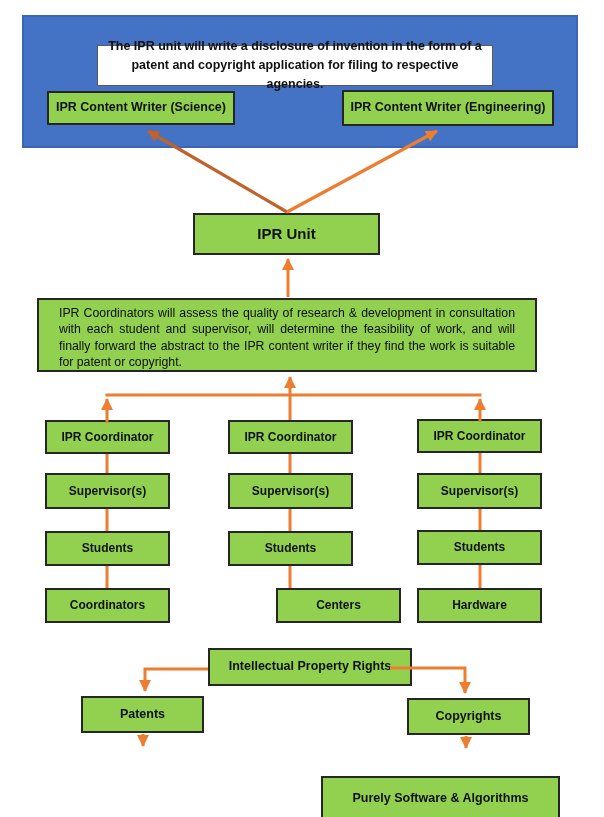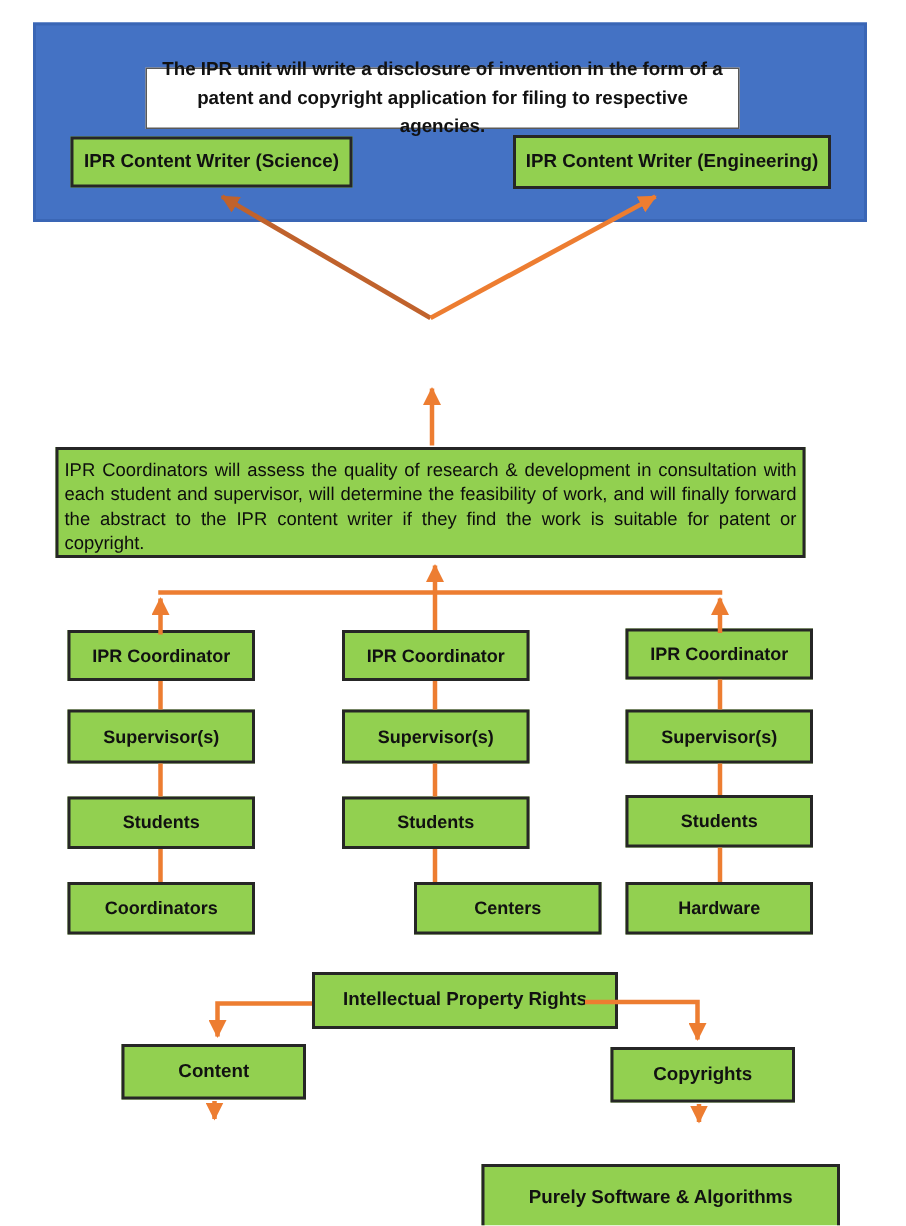--- a/index.html
+++ b/index.html
@@ -32,6 +32,7 @@
   <div class="abs box green fs125" style="left:47px;top:91px;width:188px;height:34px;">IPR Content Writer (Science)</div>
   <div class="abs box green fs125" style="left:342px;top:90px;width:212px;height:36px;">IPR Content Writer (Engineering)</div>
 
+  <div class="abs box green fs15" style="left:193px;top:213px;width:187px;height:42px;">IPR Unit</div>
 
   <div class="abs note-par" style="left:37px;top:298px;width:500px;height:74px;">IPR Coordinators will assess the quality of research &amp; development in consultation with each student and supervisor, will determine the feasibility of work, and will finally forward the abstract to the IPR content writer if they find the work is suitable for patent or copyright.</div>
 

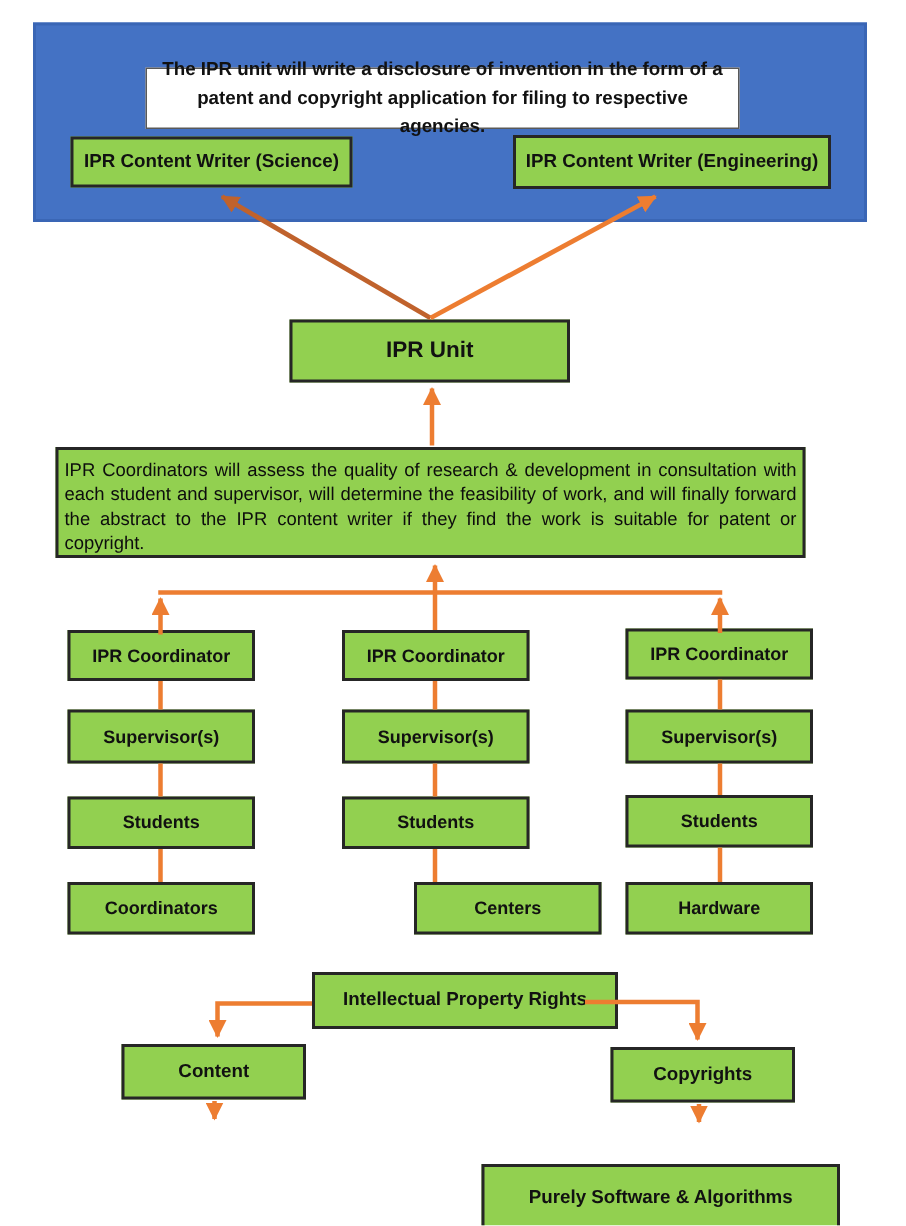--- a/index.html
+++ b/index.html
@@ -13,7 +13,7 @@
   .white-note{background:#ffffff;border:1px solid #595959;font-size:12.5px;
        padding:2px 8px;line-height:1.5;}
   .note-par{background:#92D050;border:2px solid #262626;font-weight:normal;
-       font-size:12.3px;text-align:justify;padding:5px 4px;line-height:1.34;
+       font-size:12.3px;text-align:justify;padding:5px 20px;line-height:1.34;
        display:block;color:#0d0d0d;z-index:2;}
   .fs12{font-size:12px;}
   .fs125{font-size:12.5px;}

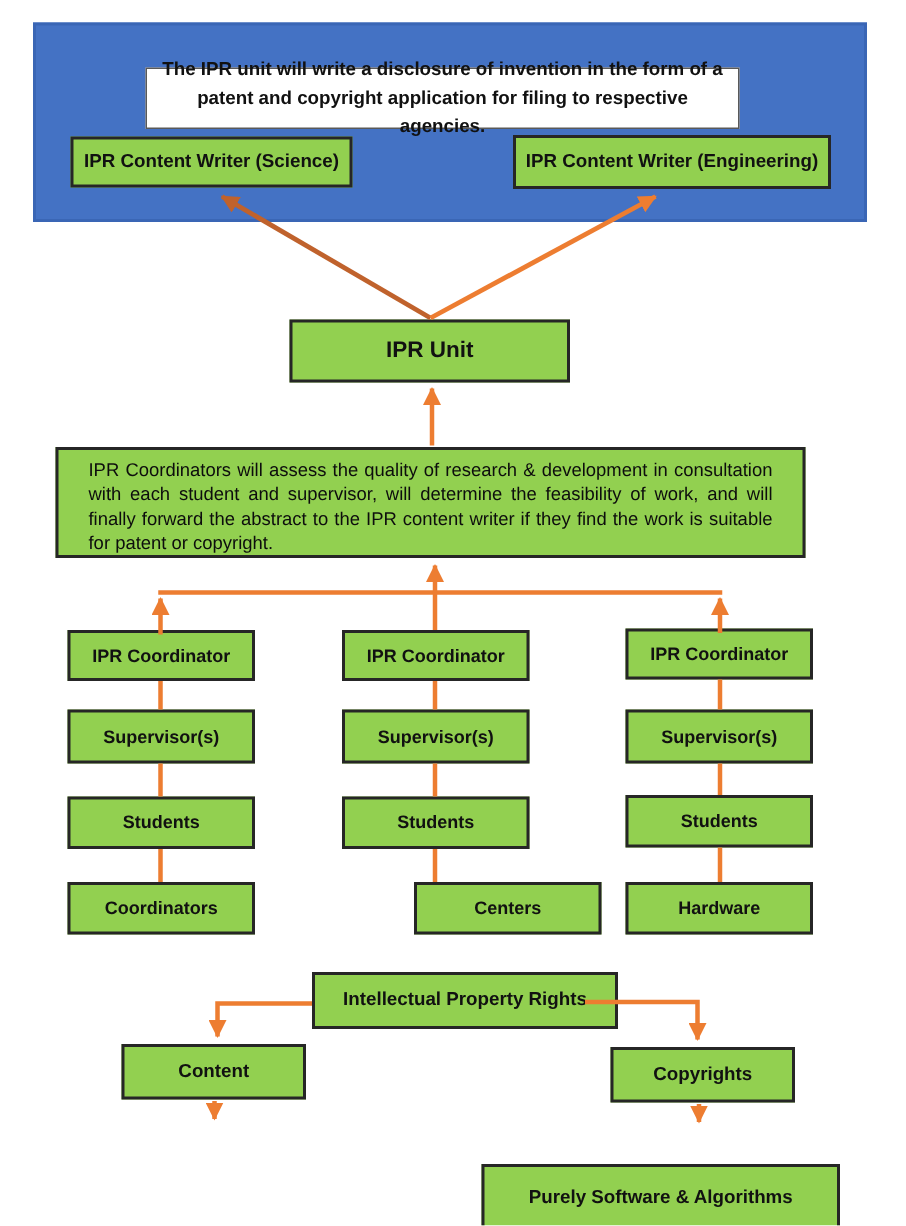--- a/index.html
+++ b/index.html
@@ -52,7 +52,7 @@
   <div class="abs box green fs12" style="left:417px;top:588px;width:125px;height:35px;">Hardware</div>
 
   <div class="abs box green fs125" style="left:208px;top:648px;width:204px;height:38px;">Intellectual Property Rights</div>
-  <div class="abs box green fs125" style="left:81px;top:696px;width:123px;height:37px;">Content</div>
+  <div class="abs box green fs125" style="left:81px;top:696px;width:123px;height:37px;">Patents</div>
   <div class="abs box green fs125" style="left:407px;top:698px;width:123px;height:37px;">Copyrights</div>
   <div class="abs box green fs125" style="left:321px;top:753px;width:239px;height:46px;padding:2px 10px;margin-top:23px;">Purely Software &amp; Algorithms</div>
 

